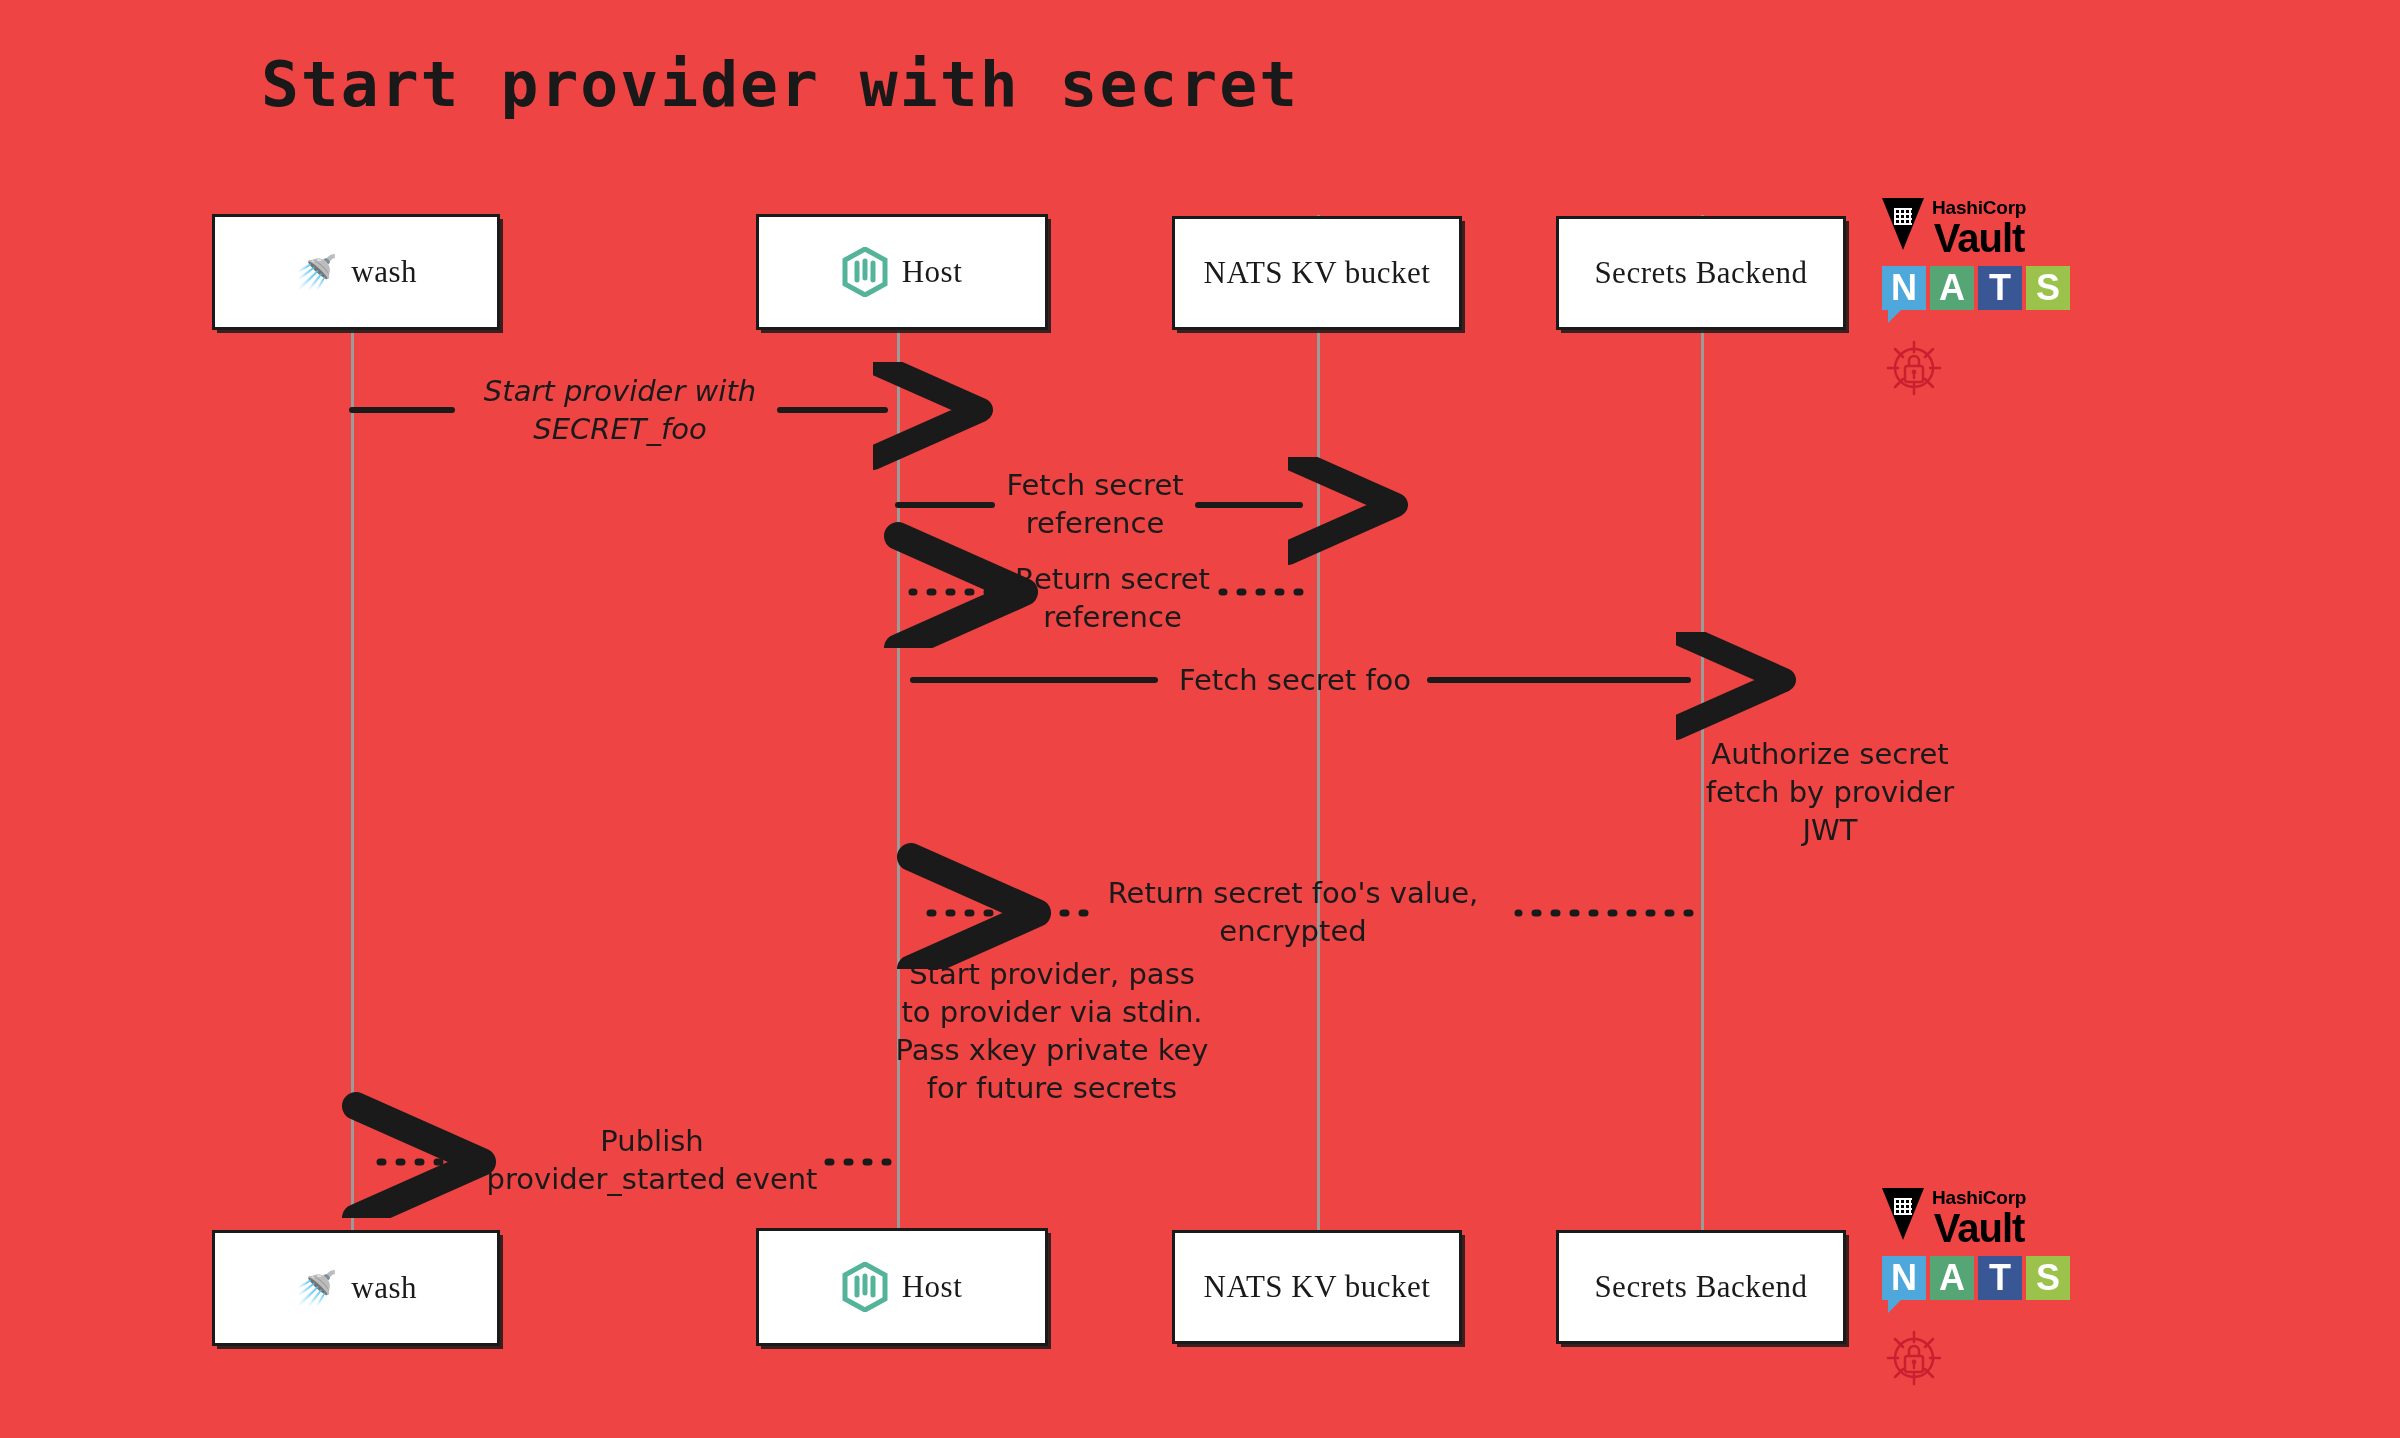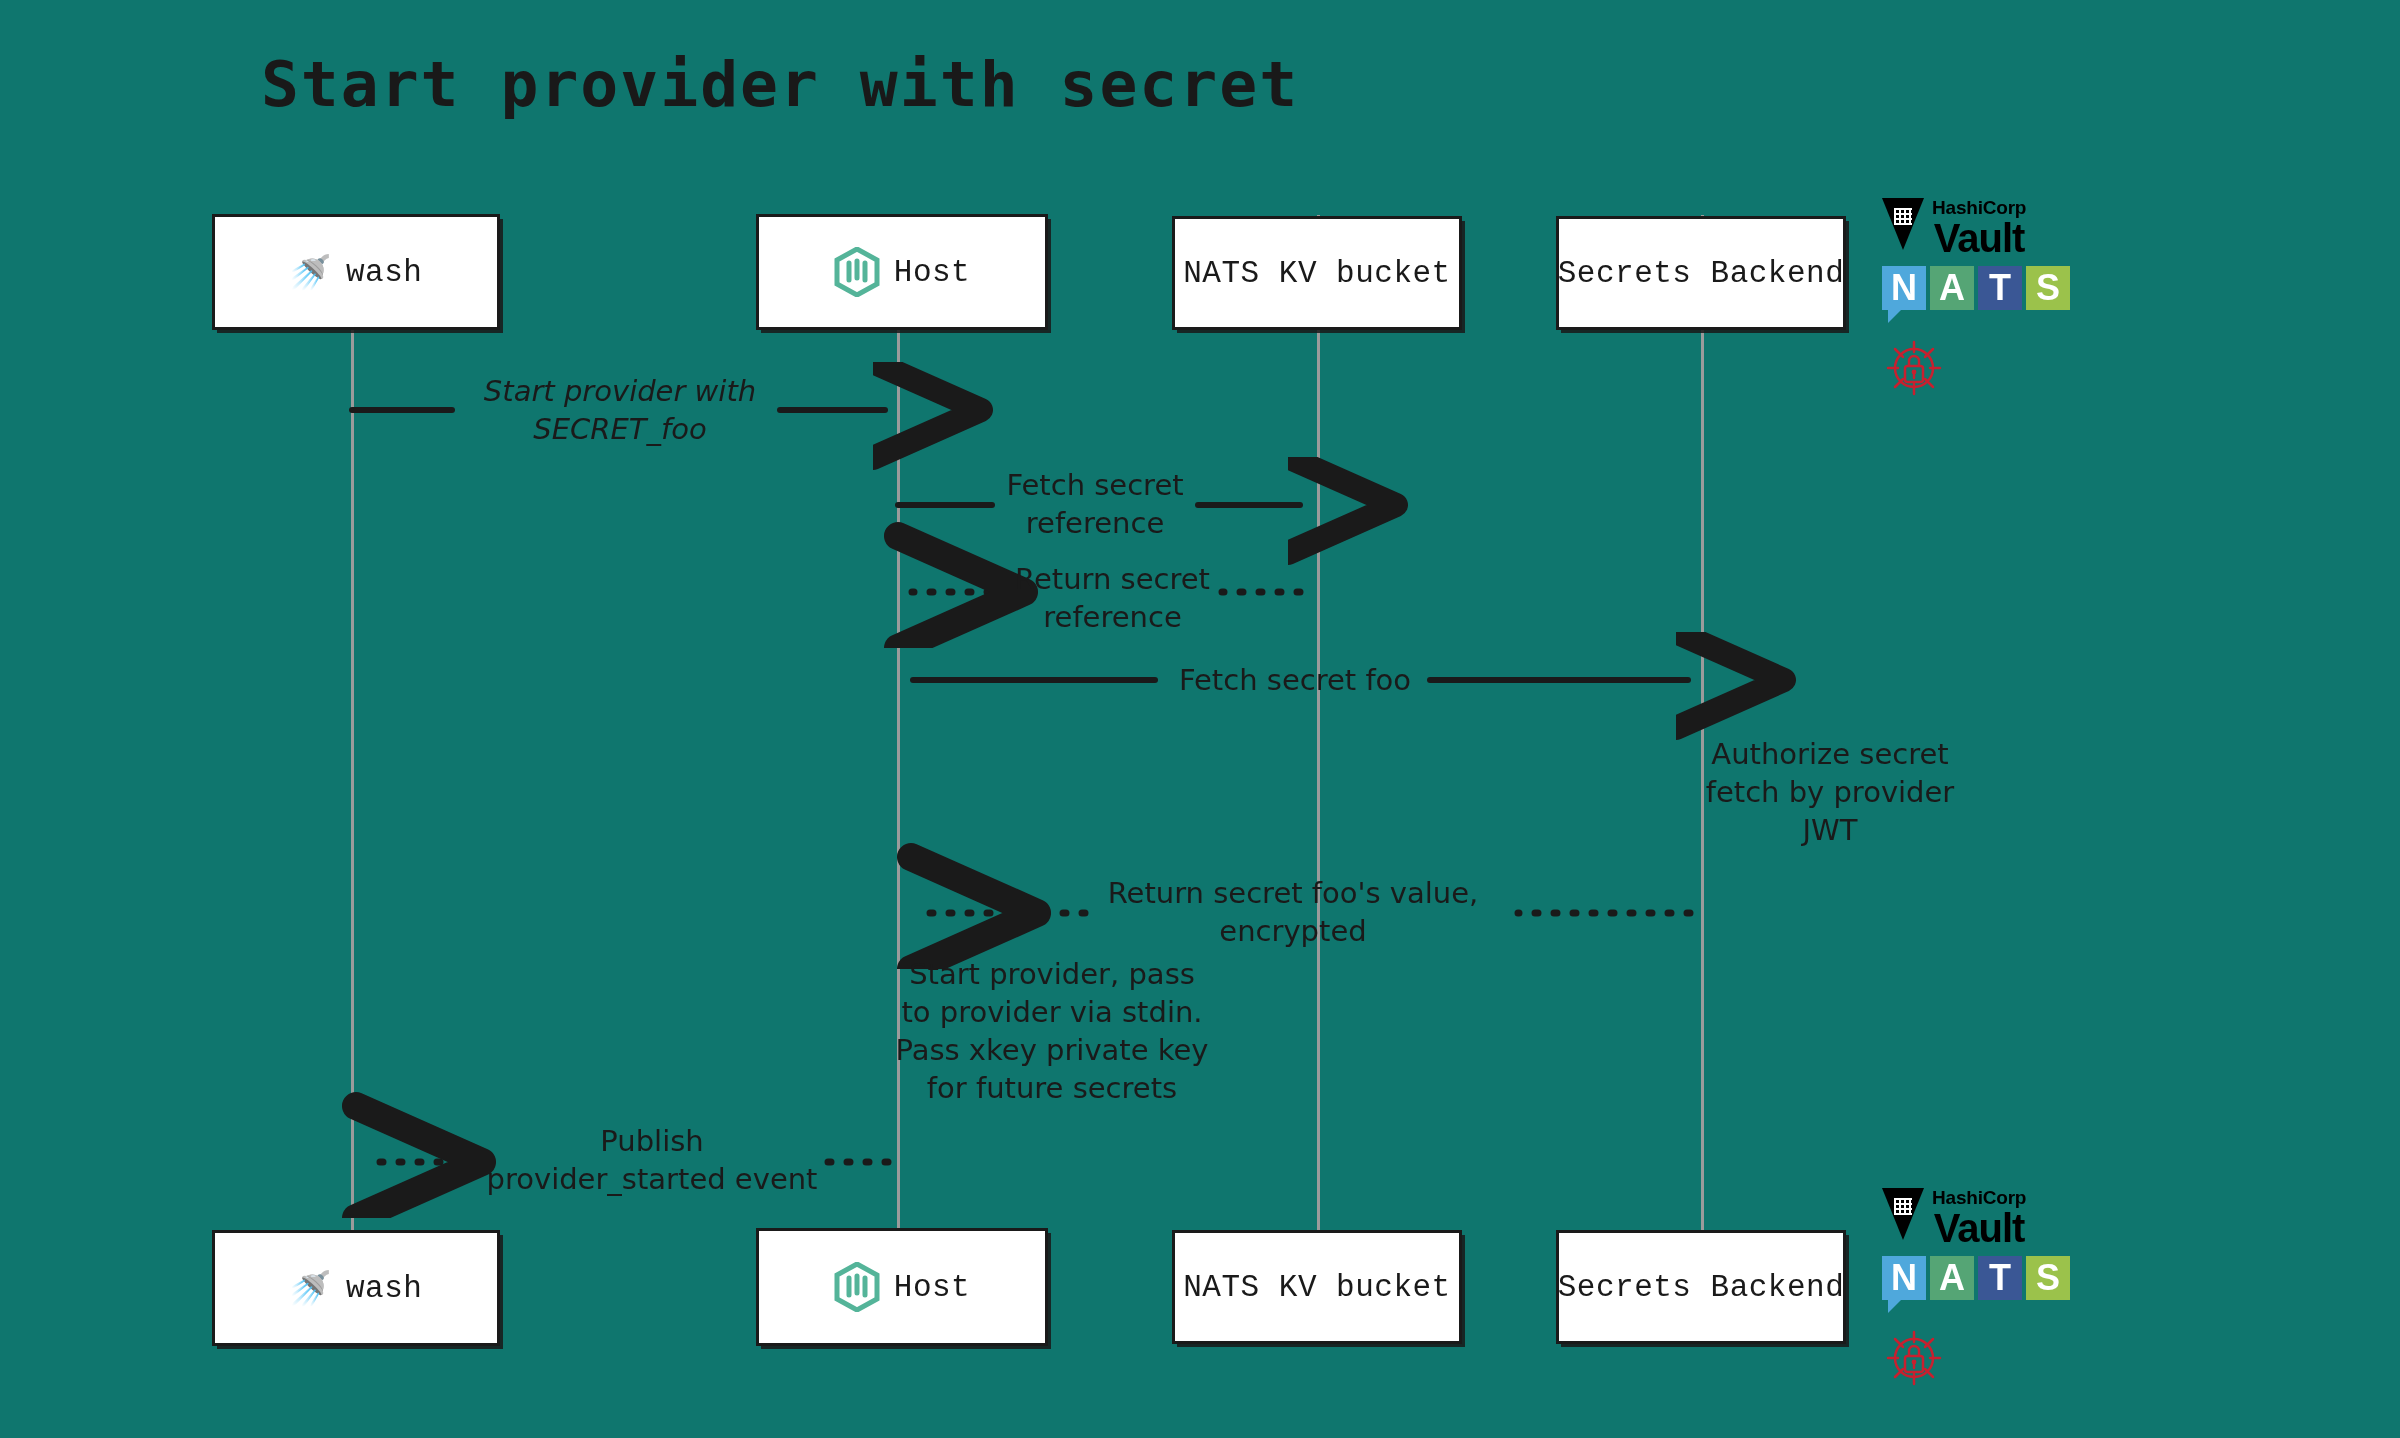--- a/index.html
+++ b/index.html
@@ -14,7 +14,7 @@
     position: relative;
     width: 2400px;
     height: 1438px;
-    background: #0f766e;
+    background: #ef4444;
   }
 
   

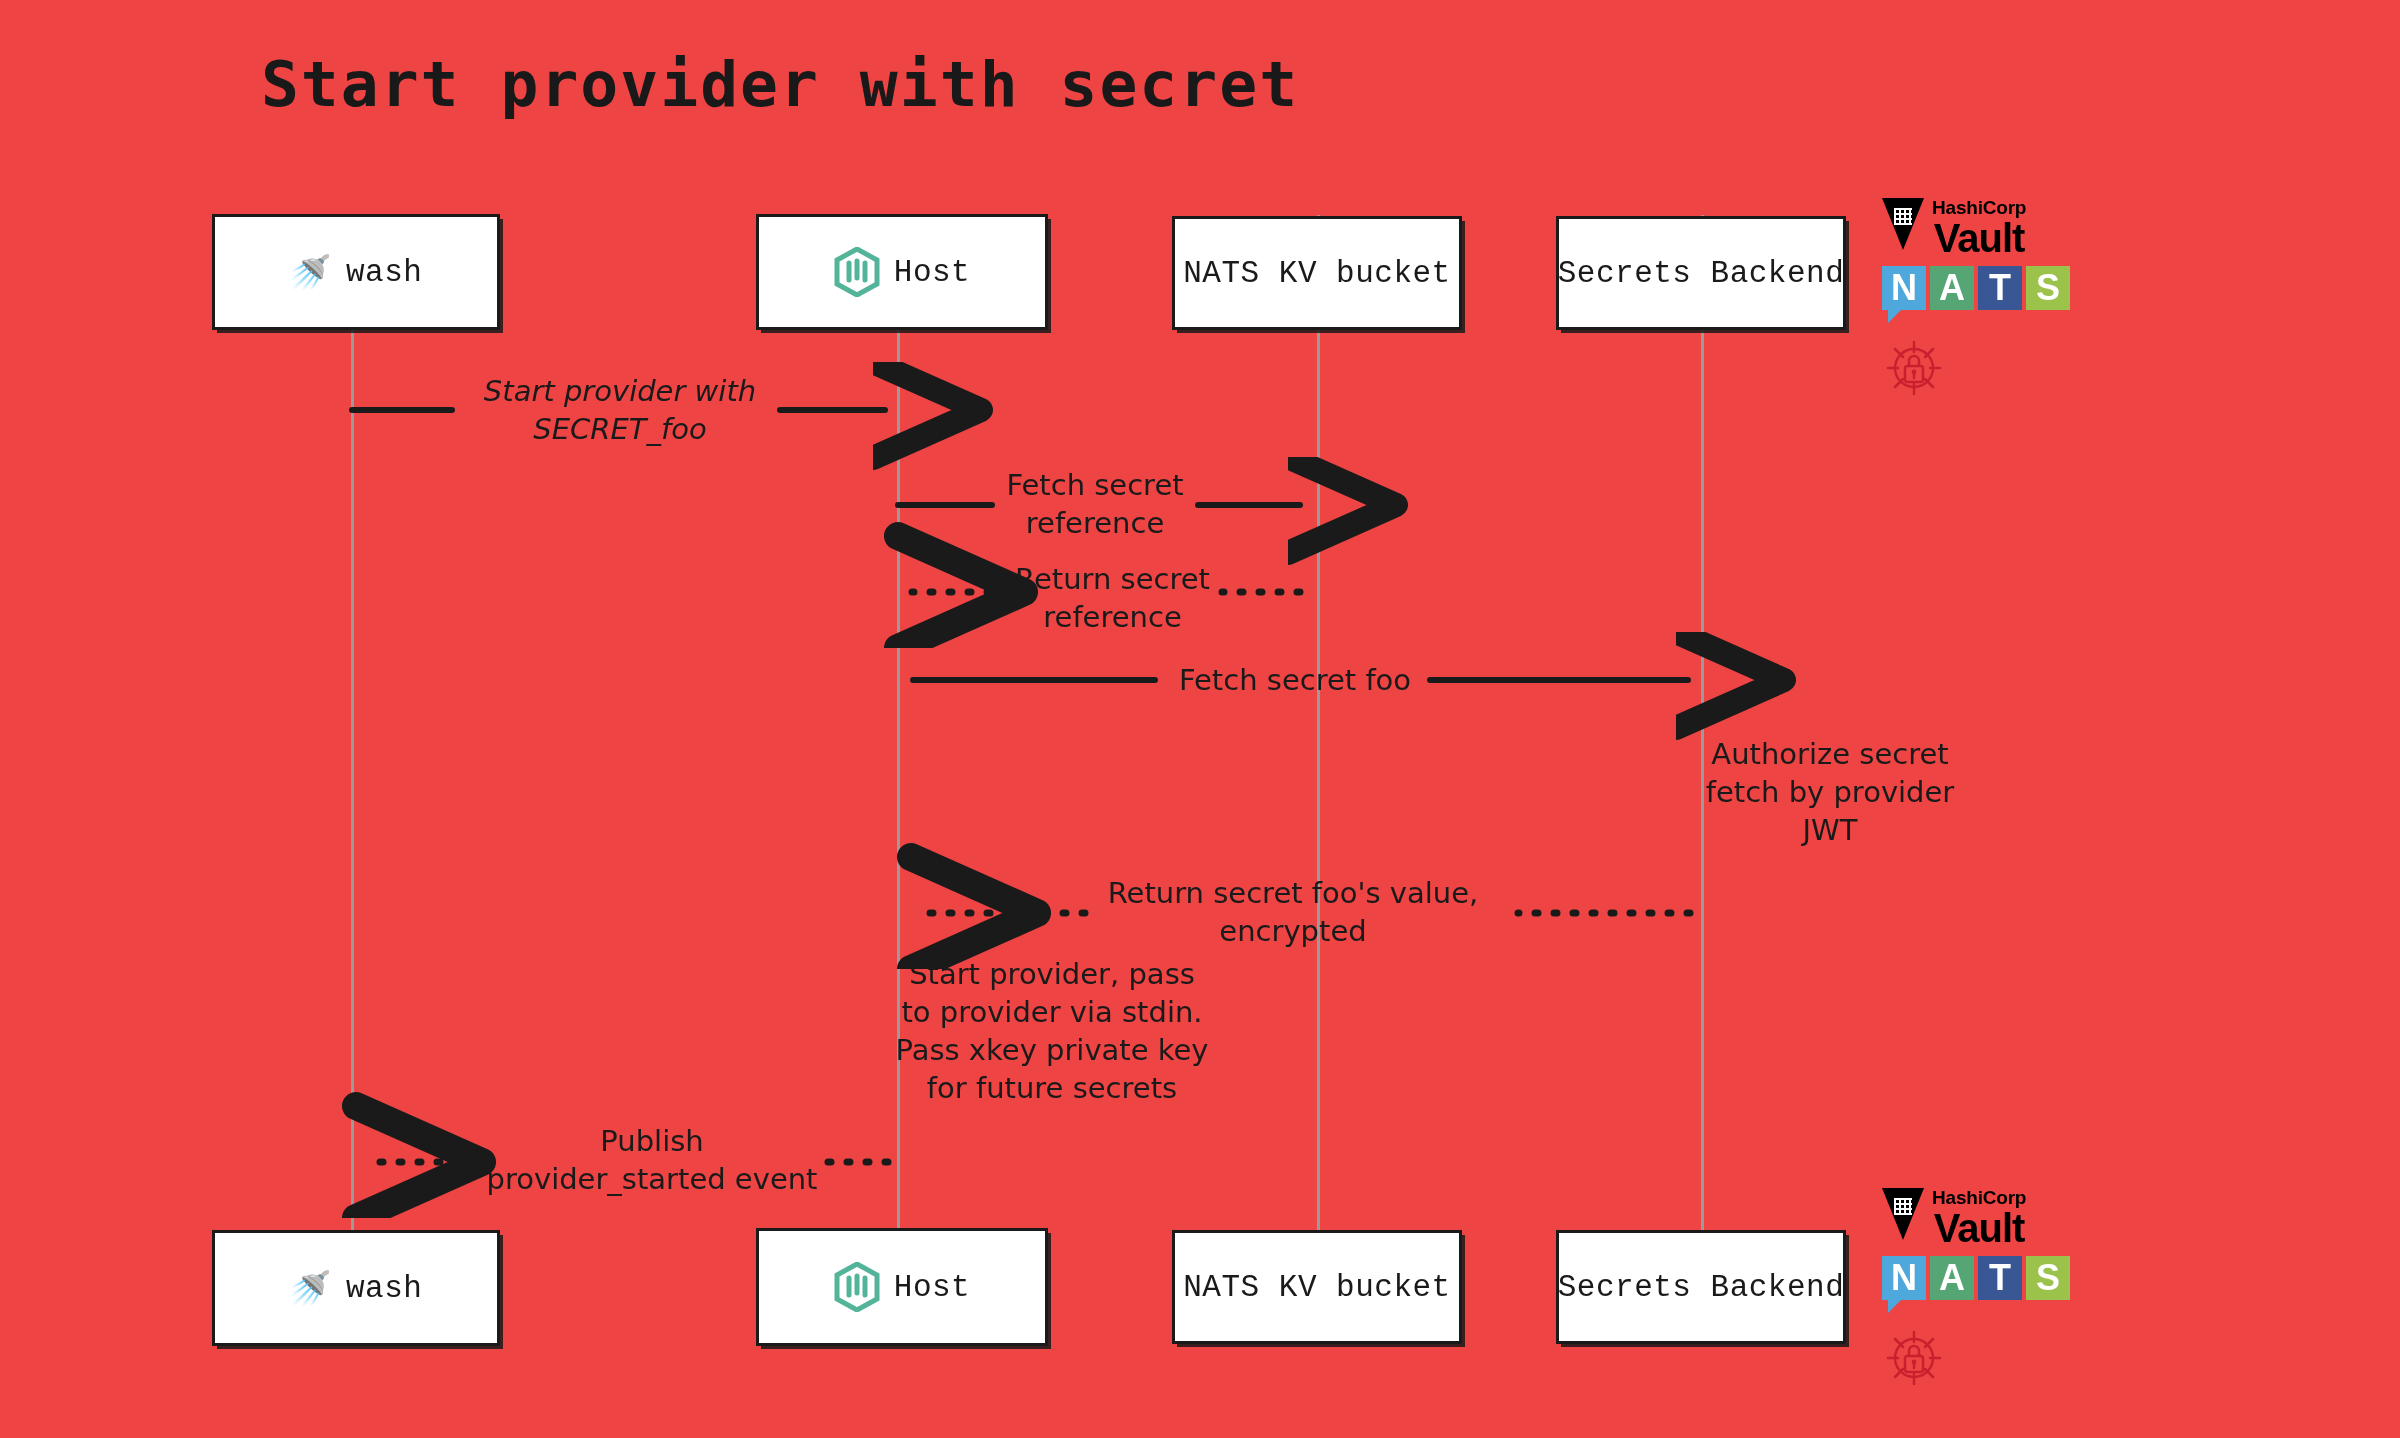--- a/index.html
+++ b/index.html
@@ -44,7 +44,7 @@
     gap: 14px;
   }
   .pbox-label {
-    font-family: Liberation Mono, monospace;
+    font-family: Liberation Serif, serif;
     font-size: 31px;
     font-weight: 400;
     color: #1a1a1a;

